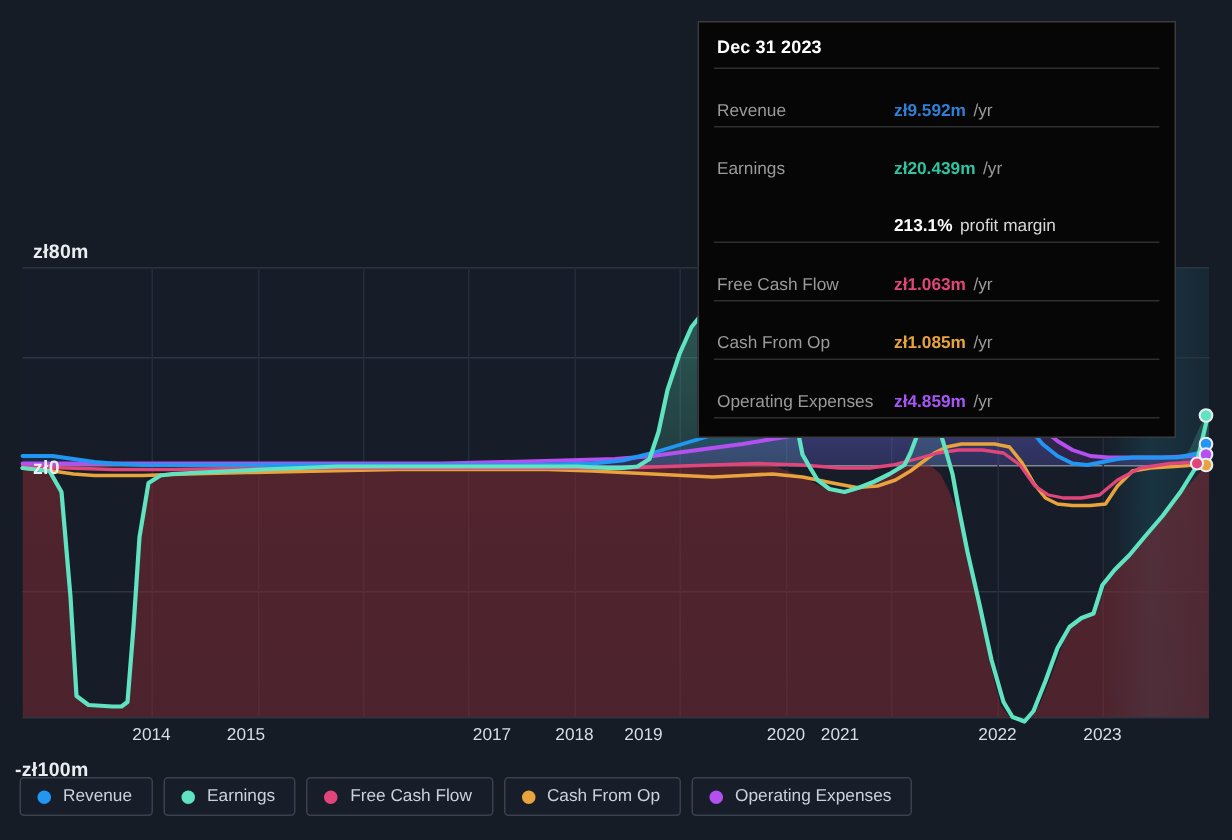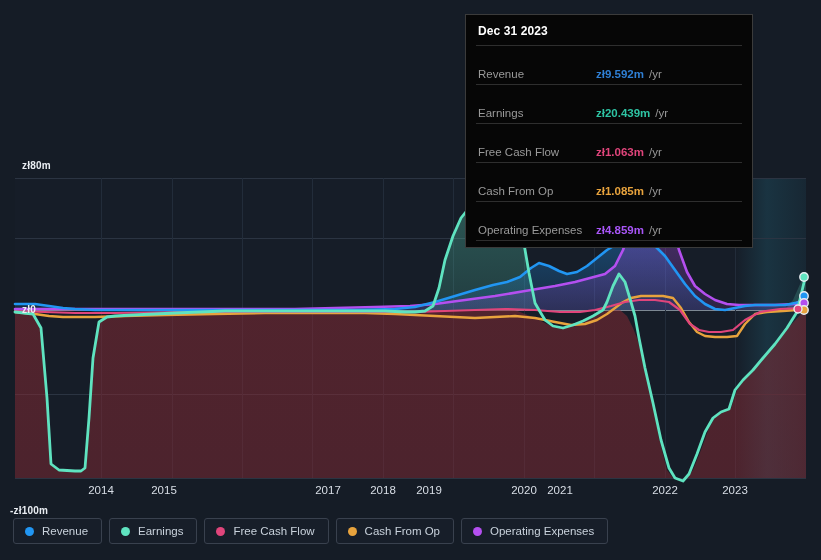--- a/index.html
+++ b/index.html
@@ -62,10 +62,10 @@
   .tooltip {
     position: absolute;
     left: 465px; top: 14px;
-    width: 288px;
+    width: 319px;
     background: #060606;
     border: 1px solid #3b3b3b;
-    padding: 8px 10px 6px 10px;
+    padding: 8px 10px 12px 10px;
   }
   .tt-title {
     color: #ffffff; font-size: 12px; font-weight: bold;

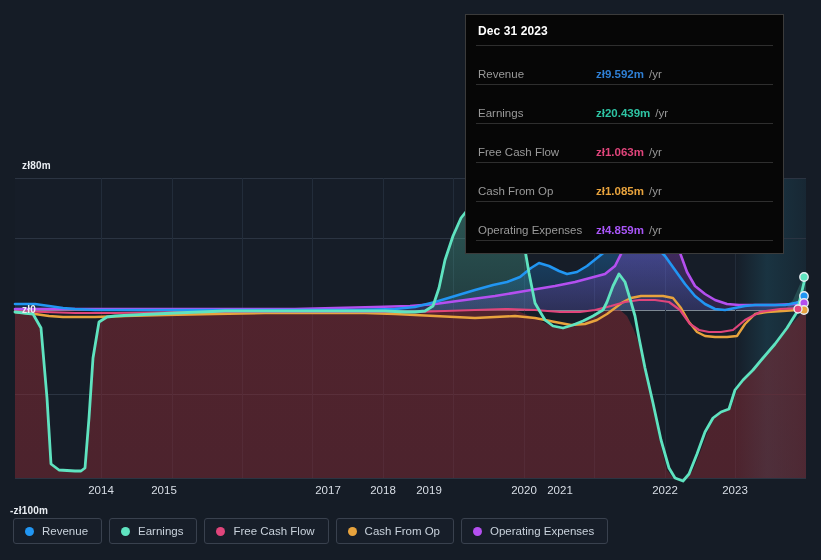--- a/index.html
+++ b/index.html
@@ -284,6 +284,11 @@
       <span class="tt-unit">/yr</span>
     </div>
 
+    <div class="tt-row" style="border-top:none;">
+      <span class="tt-label"></span>
+      <span class="tt-val" style="color:#ffffff">213.1%</span>
+      <span class="tt-sub">profit margin</span>
+    </div>
 
     <div class="tt-row">
       <span class="tt-label">Free Cash Flow</span>

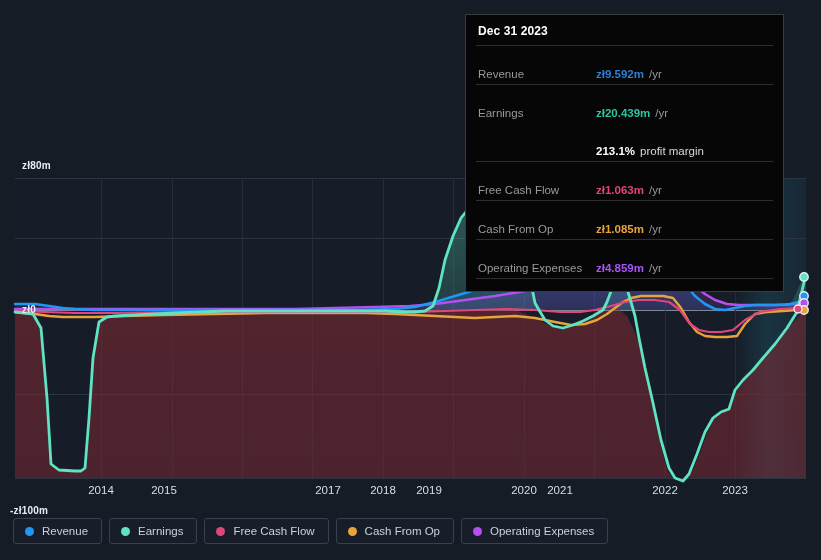--- a/index.html
+++ b/index.html
@@ -38,7 +38,7 @@
   .ylabel {
     position: absolute;
     color: #e9edf2;
-    font-size: 10px;
+    font-size: 13px;
     font-weight: bold;
     letter-spacing: .2px;
     white-space: nowrap;

